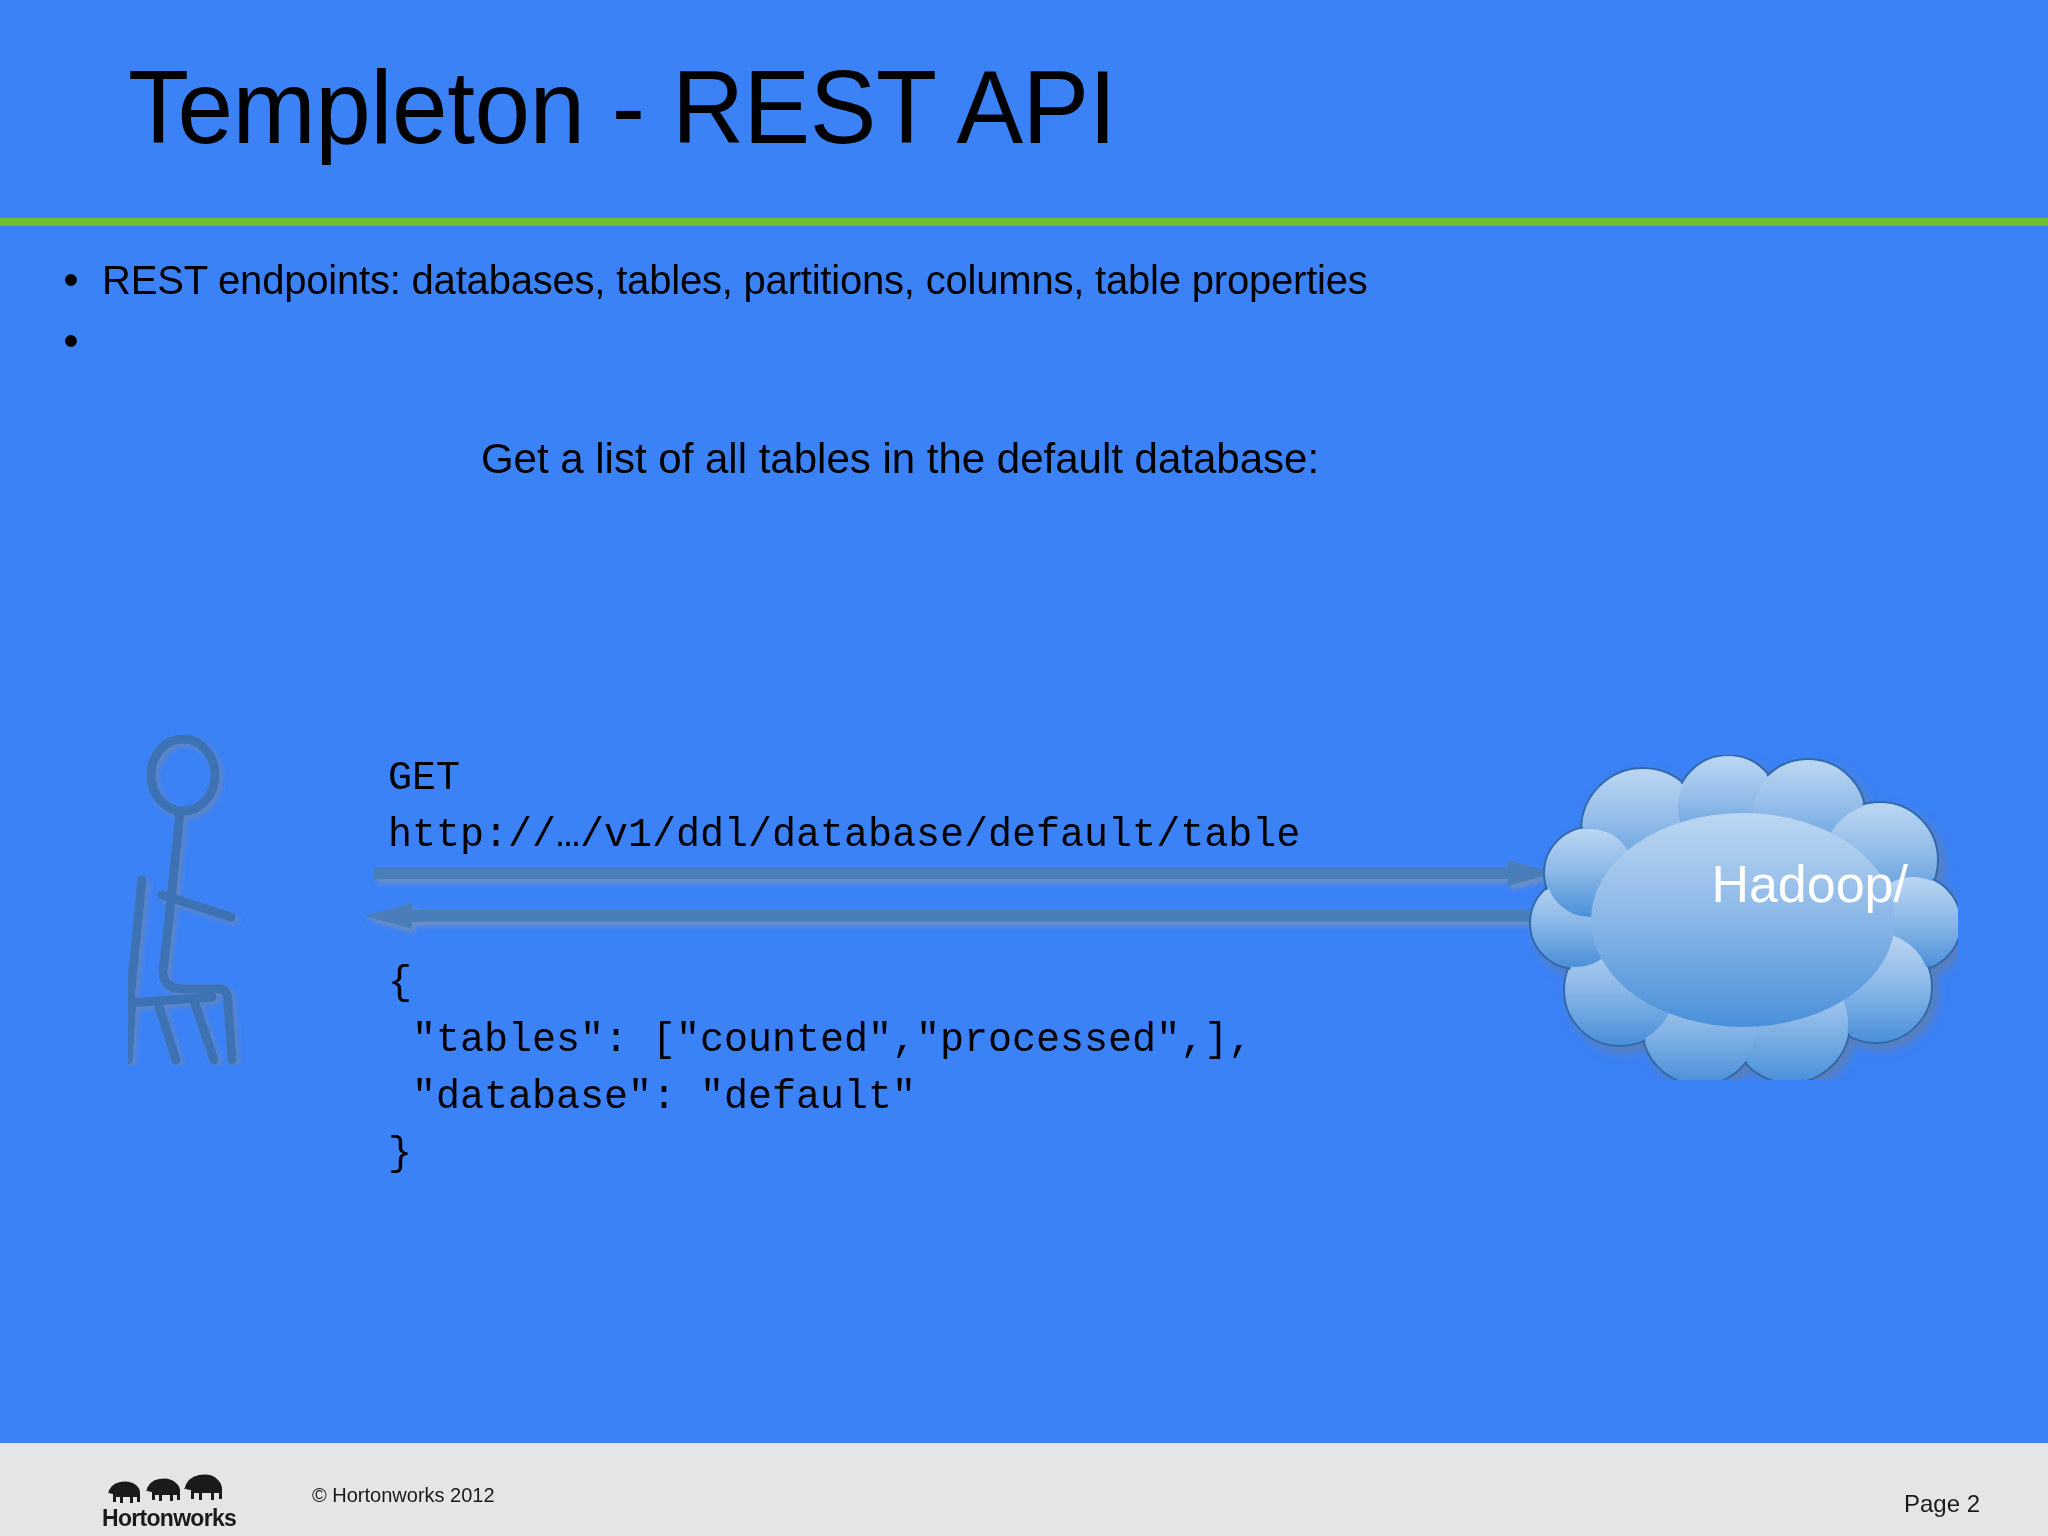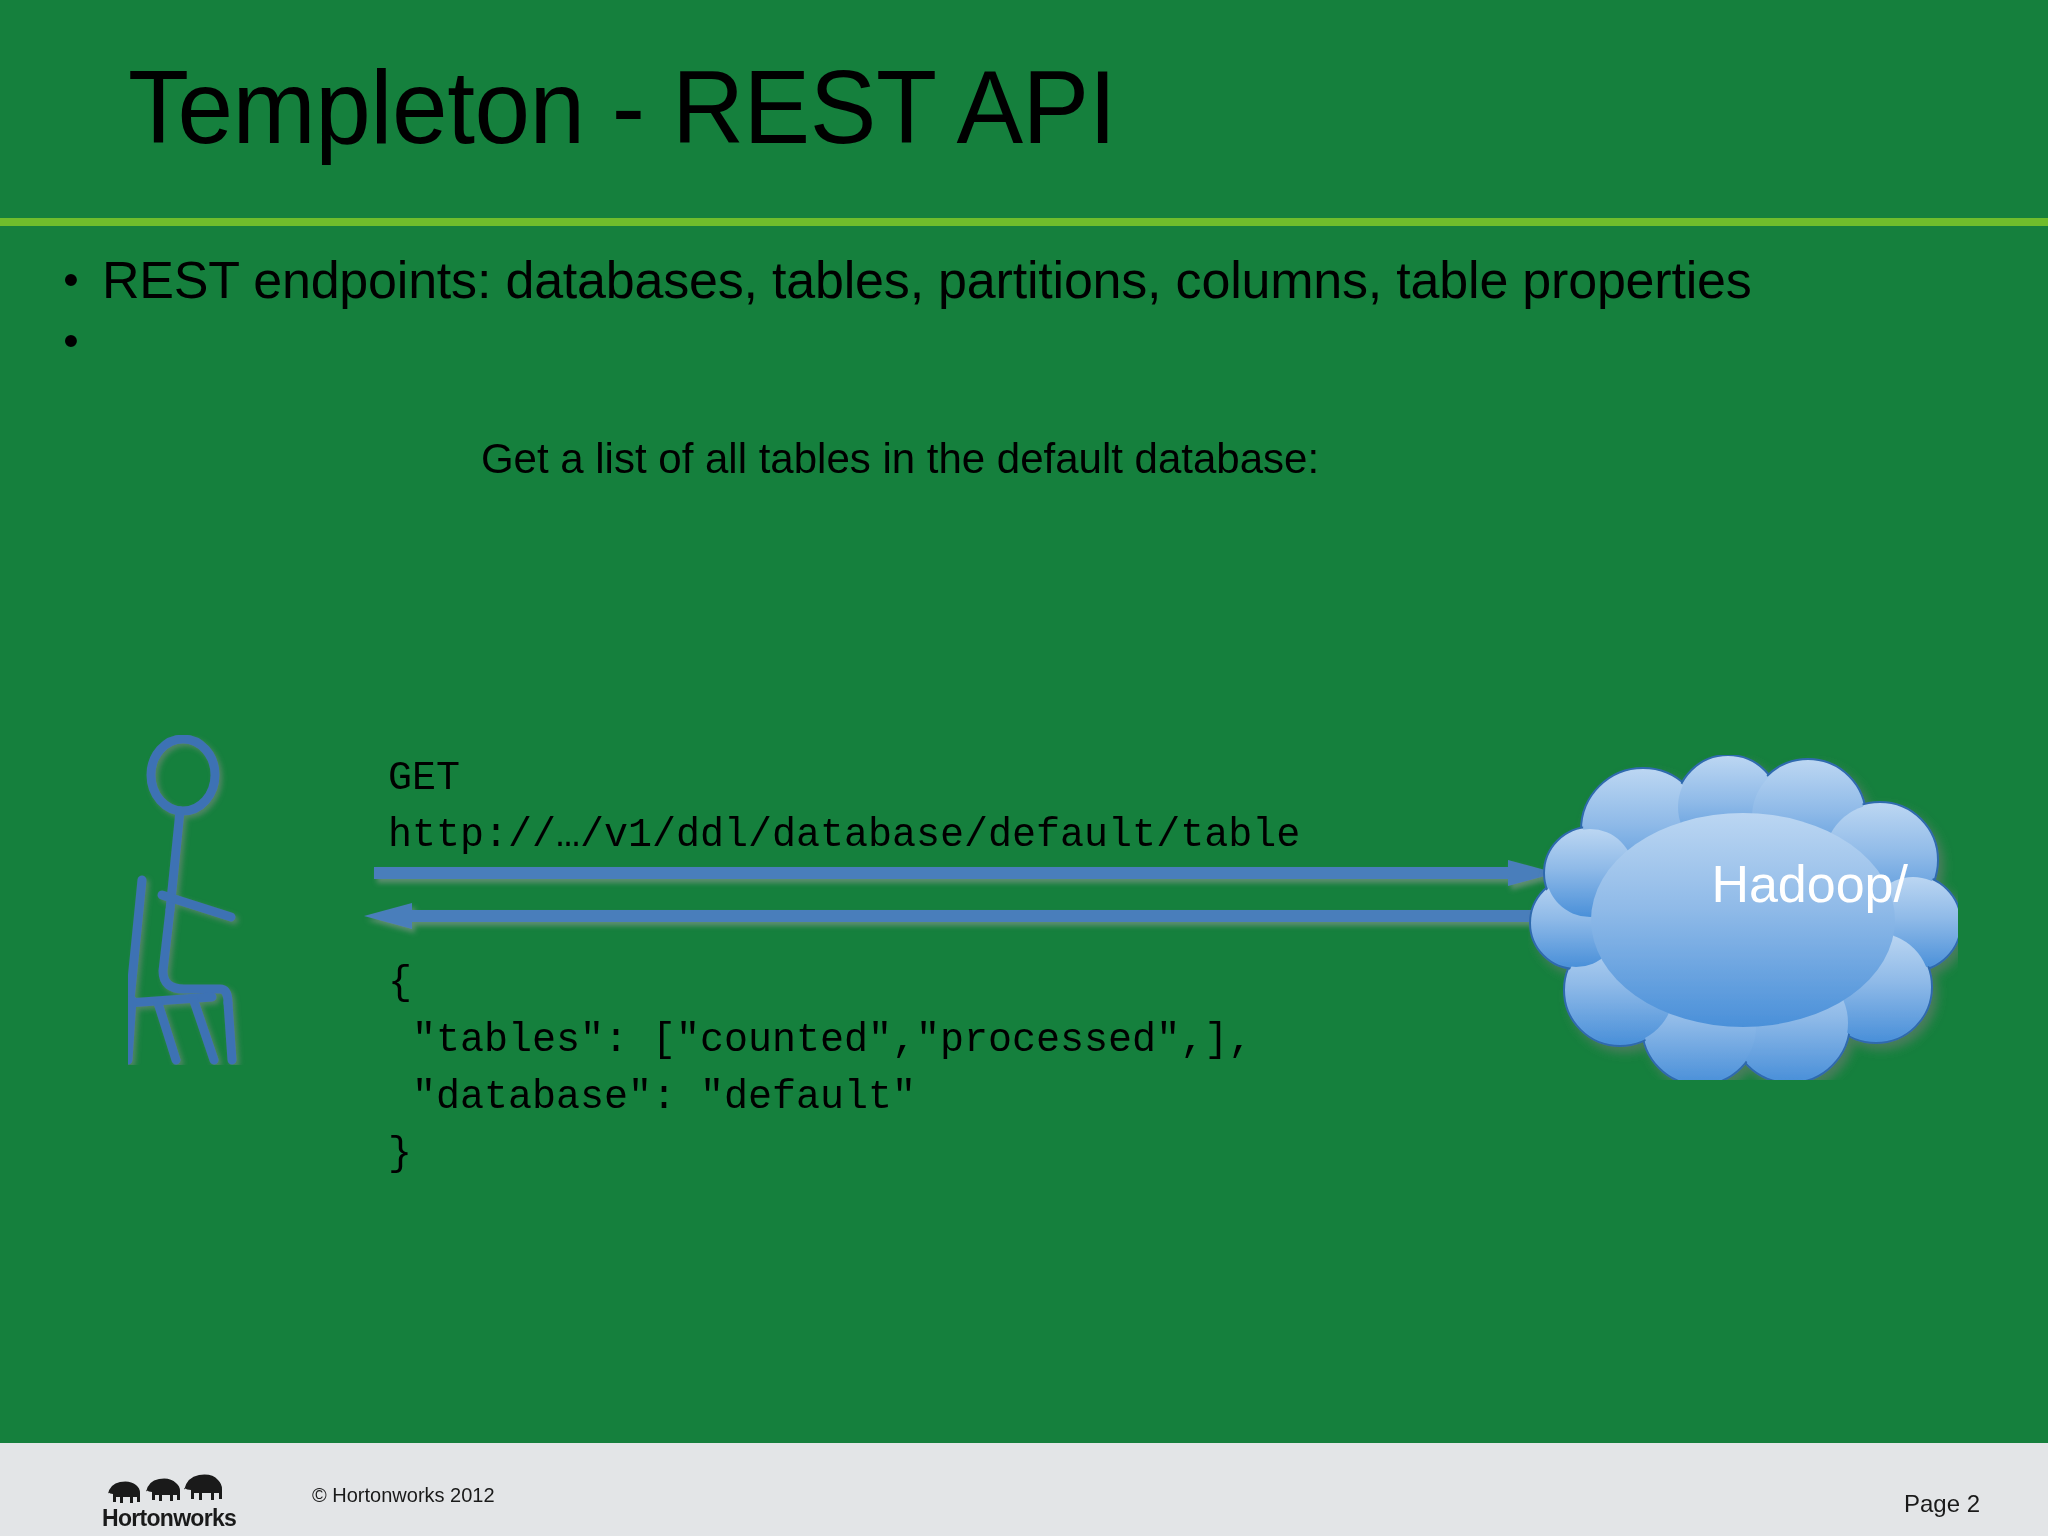--- a/index.html
+++ b/index.html
@@ -14,7 +14,7 @@
     position: relative;
     width: 2048px;
     height: 1536px;
-    background: #15803d;
+    background: #3b82f6;
     overflow: hidden;
   }
 

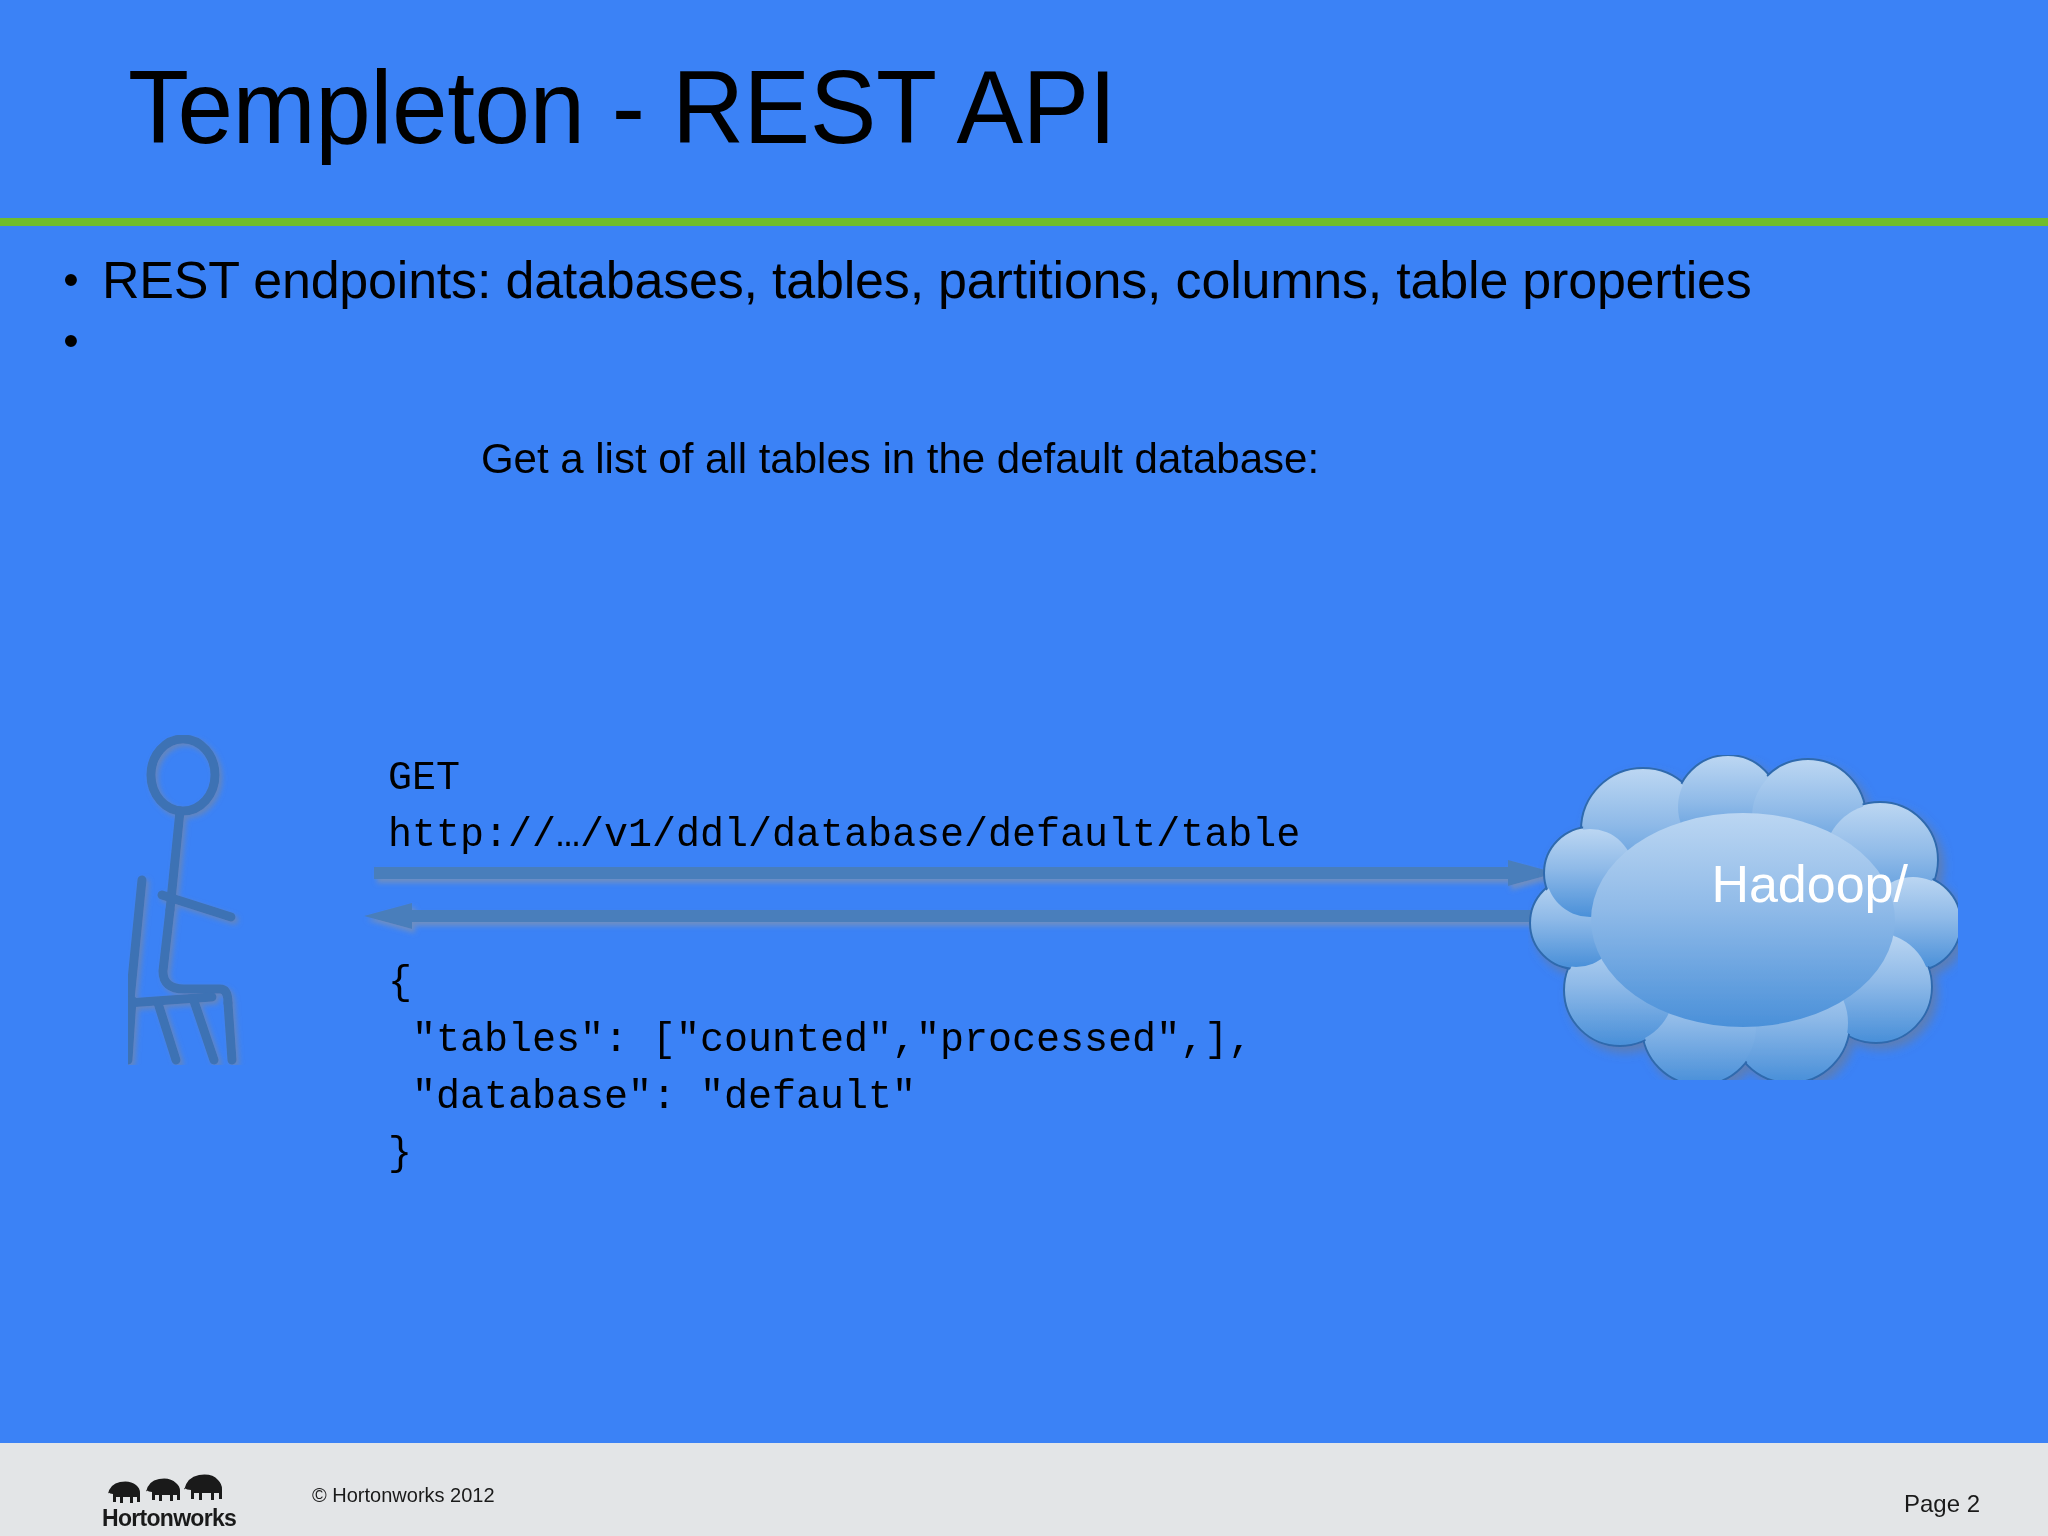--- a/index.html
+++ b/index.html
@@ -66,7 +66,7 @@
     color: #000;
   }
   .bullet-text {
-    font-size: 52px;
+    font-size: 40px;
     line-height: 56px;
     color: #000000;
     white-space: nowrap;

